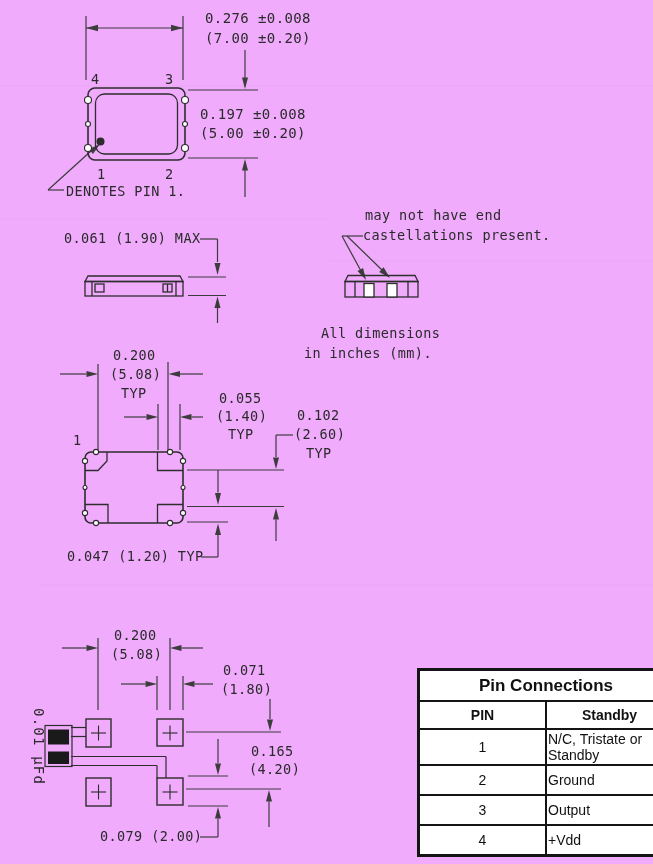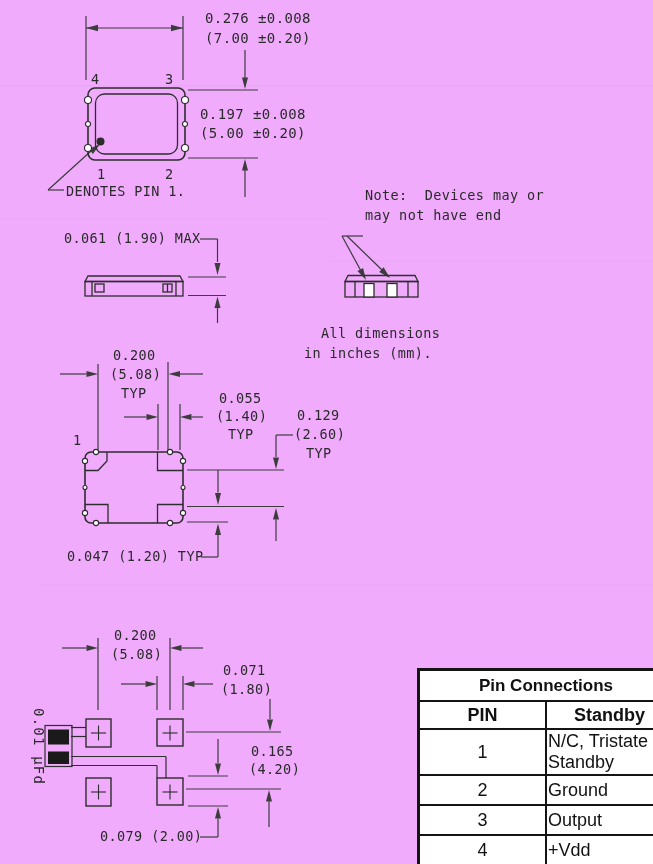--- a/index.html
+++ b/index.html
@@ -227,7 +227,6 @@
 
   <div class="t" style="left:64px;top:231px">0.061 (1.90) MAX</div>
 
-  <div class="t" style="left:365px;top:188px">Note:  Devices may or</div>
   <div class="t" style="left:365px;top:208px">may not have end</div>
 
   <div class="t" style="left:321px;top:326px">All dimensions</div>

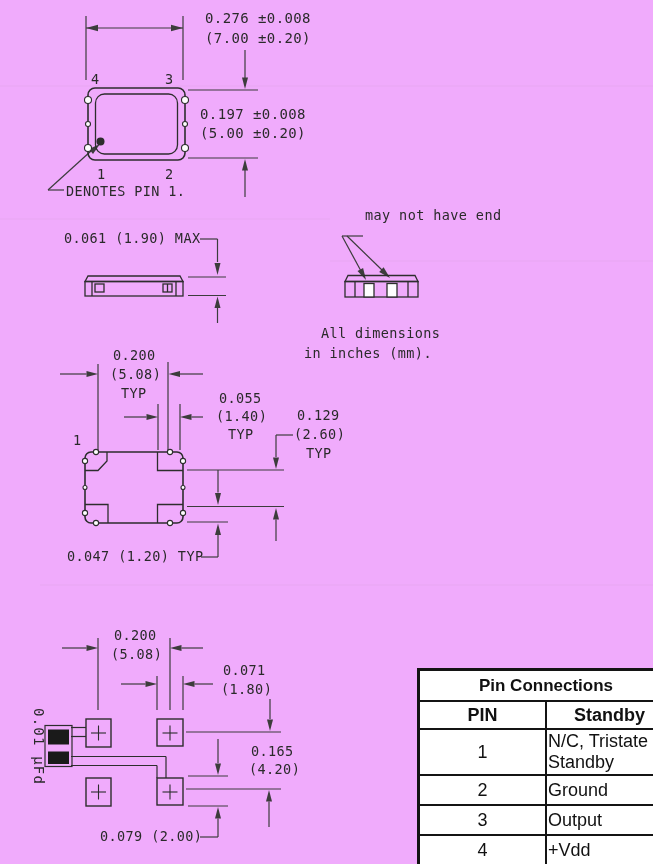--- a/index.html
+++ b/index.html
@@ -228,6 +228,7 @@
   <div class="t" style="left:64px;top:231px">0.061 (1.90) MAX</div>
 
   <div class="t" style="left:365px;top:208px">may not have end</div>
+  <div class="t" style="left:363px;top:228px">castellations present.</div>
 
   <div class="t" style="left:321px;top:326px">All dimensions</div>
   <div class="t" style="left:304px;top:346px">in inches (mm).</div>

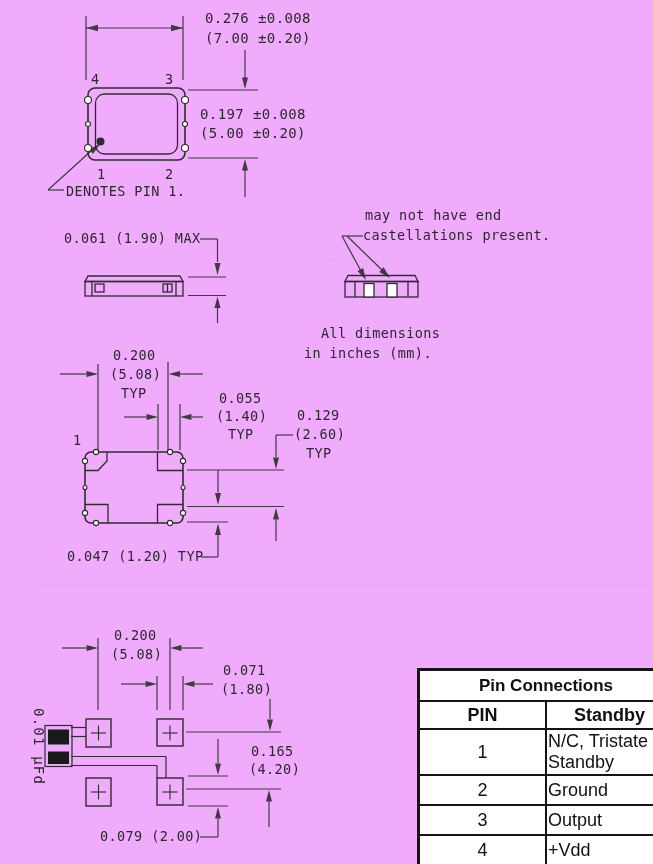--- a/index.html
+++ b/index.html
@@ -239,7 +239,7 @@
   <div class="t" style="left:219px;top:391px">0.055</div>
   <div class="t" style="left:216px;top:409px">(1.40)</div>
   <div class="t" style="left:228px;top:427px">TYP</div>
-  <div class="t" style="left:297px;top:408px">0.129</div>
+  <div class="t" style="left:297px;top:408px">0.102</div>
   <div class="t" style="left:294px;top:427px">(2.60)</div>
   <div class="t" style="left:306px;top:446px">TYP</div>
   <div class="t" style="left:73px;top:433px">1</div>

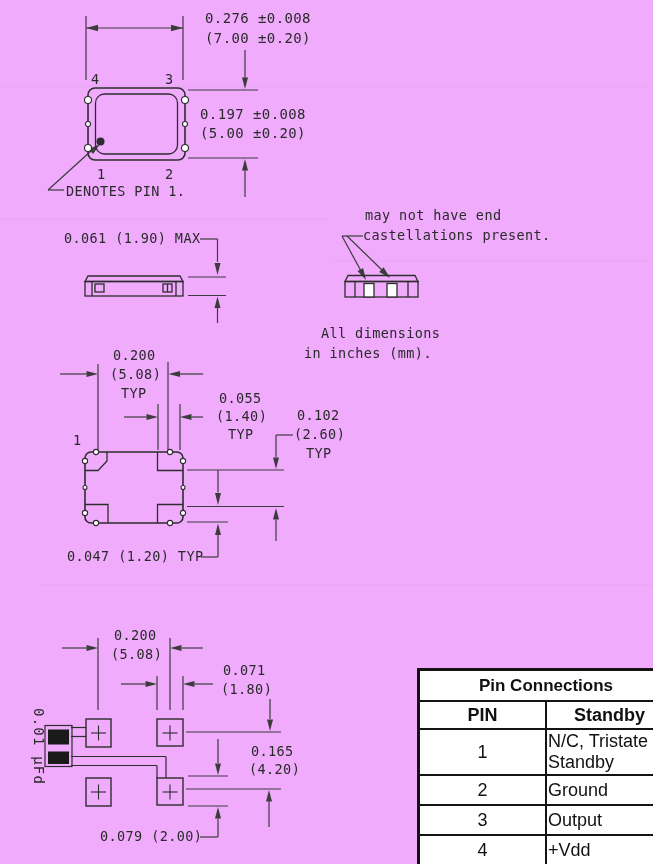--- a/index.html
+++ b/index.html
@@ -13,7 +13,7 @@
   table.pins{position:absolute;left:393px;top:668px;width:258px;border-collapse:collapse;
              border:3px solid #141414;font-family:"Liberation Sans",sans-serif;color:#111;
              table-layout:fixed;margin-left:24px;}
-  table.pins td{border:2px solid #141414;font-size:18px;height:26px;background:#fff;}
+  table.pins td{border:2px solid #141414;font-size:14px;height:26px;background:#fff;}
   table.pins tr.cap td{font-weight:700;font-size:17px;text-align:center;height:27px;}
   table.pins tr.hdr td{font-weight:700;text-align:center;height:24px;}
   table.pins td.pin{width:50px;text-align:center;}

